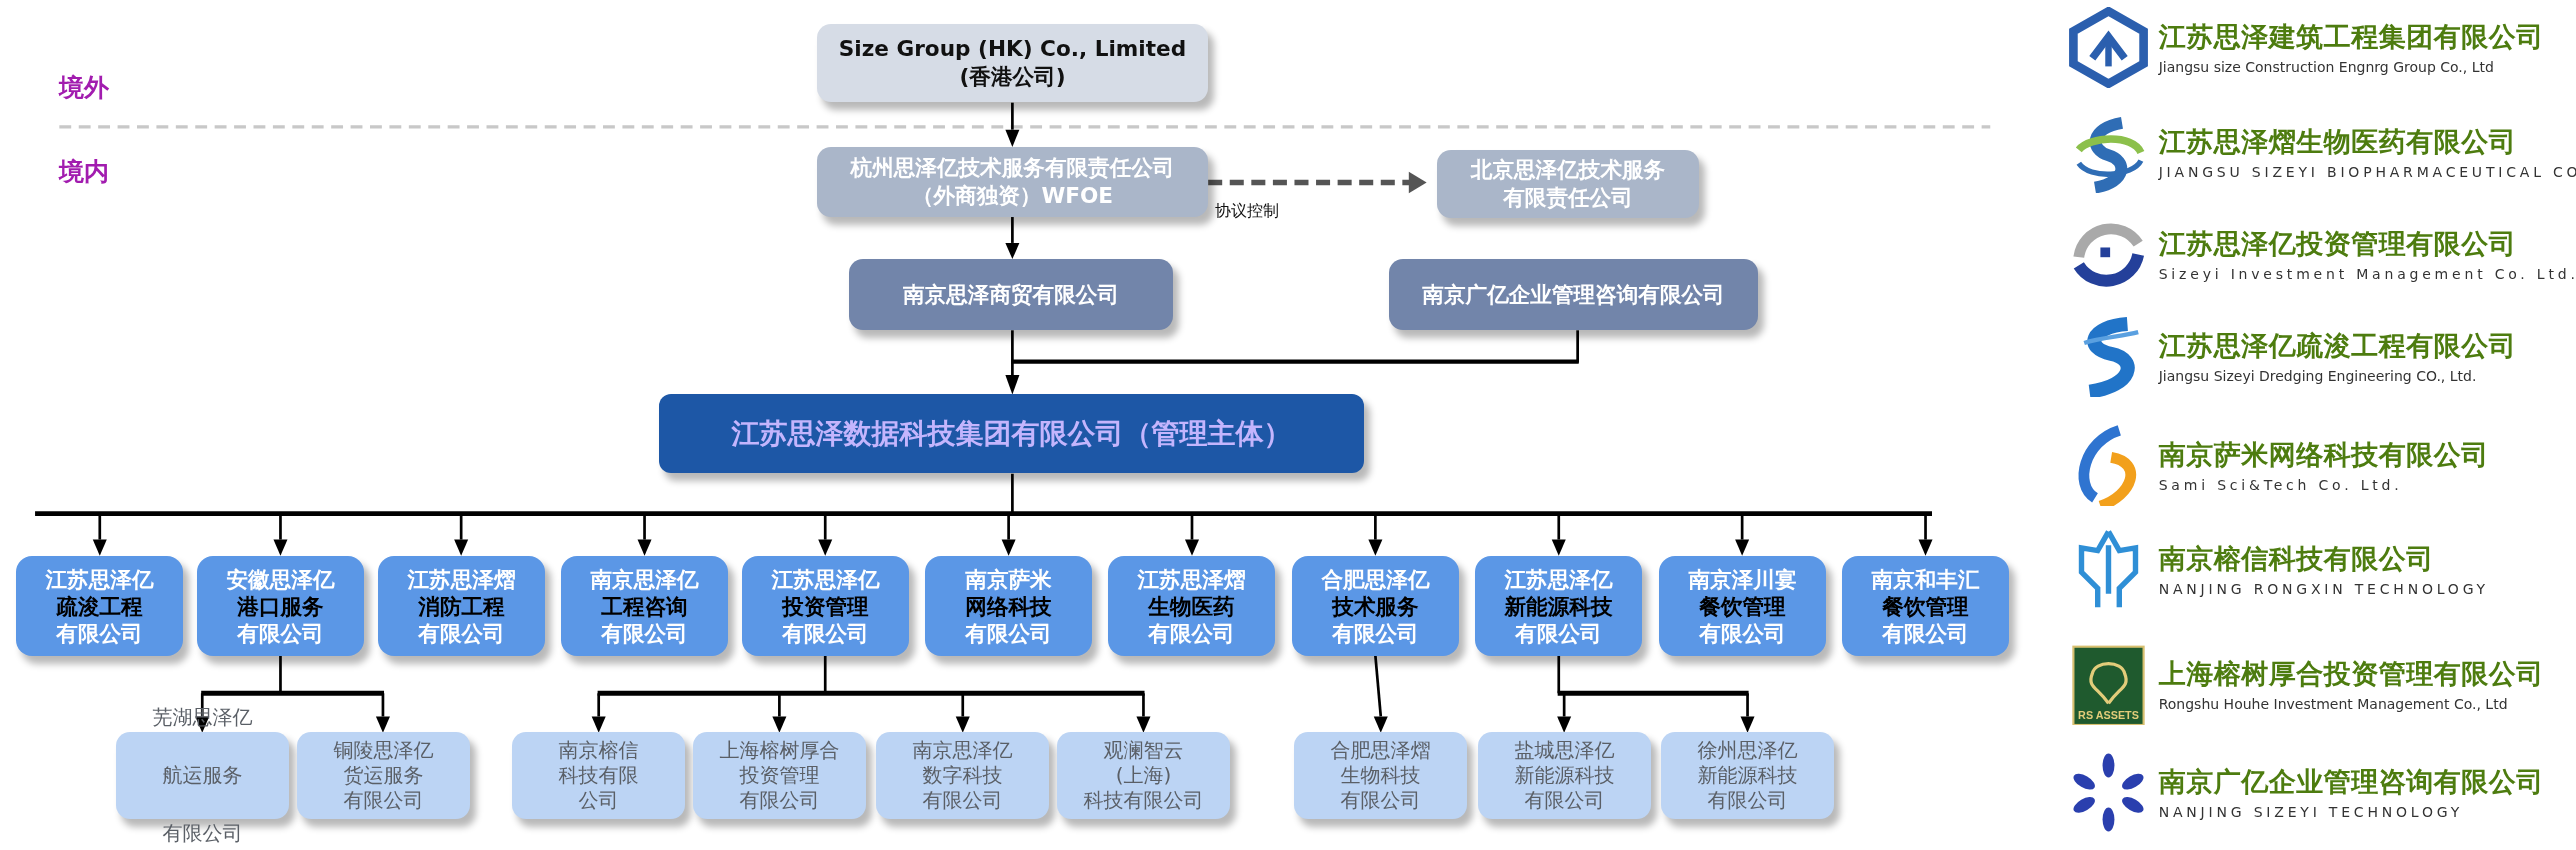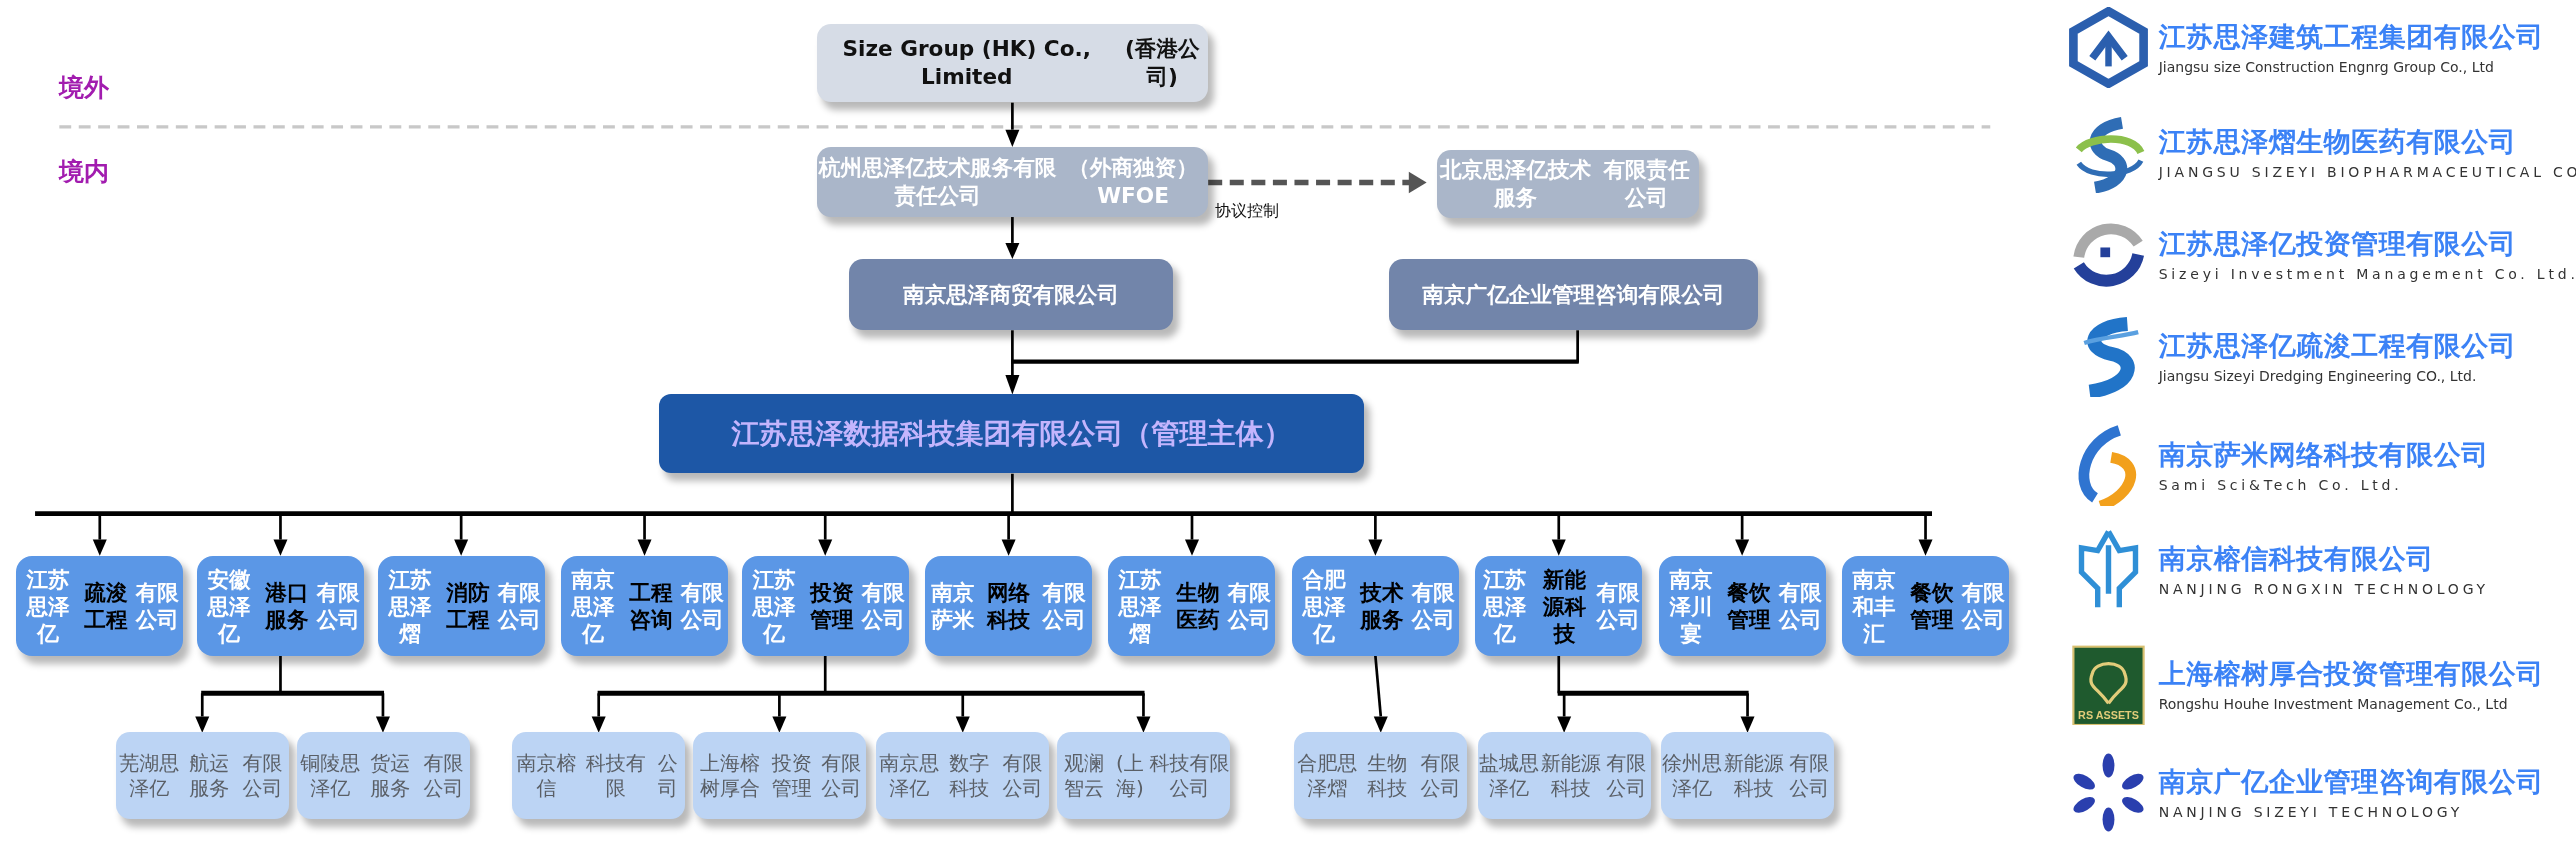--- a/index.html
+++ b/index.html
@@ -7,7 +7,7 @@
          font-family:"DejaVu Sans","Liberation Sans",sans-serif; }
   .abs { position:absolute; }
   .box { position:absolute; box-sizing:border-box; border-radius:14px;
-         display:flex; flex-direction:row; align-items:center; justify-content:center;
+         display:flex; flex-direction:column; align-items:center; justify-content:center;
          text-align:center; box-shadow:5.4px 7.6px 7.6px rgba(0,0,0,0.28); font-weight:bold; }
   .hk { background:#d6dce6; color:#111; font-size:21.6px; line-height:28px; }
   .grey { background:#aab6c9; color:#ffffff; font-size:21.6px; line-height:28px; }

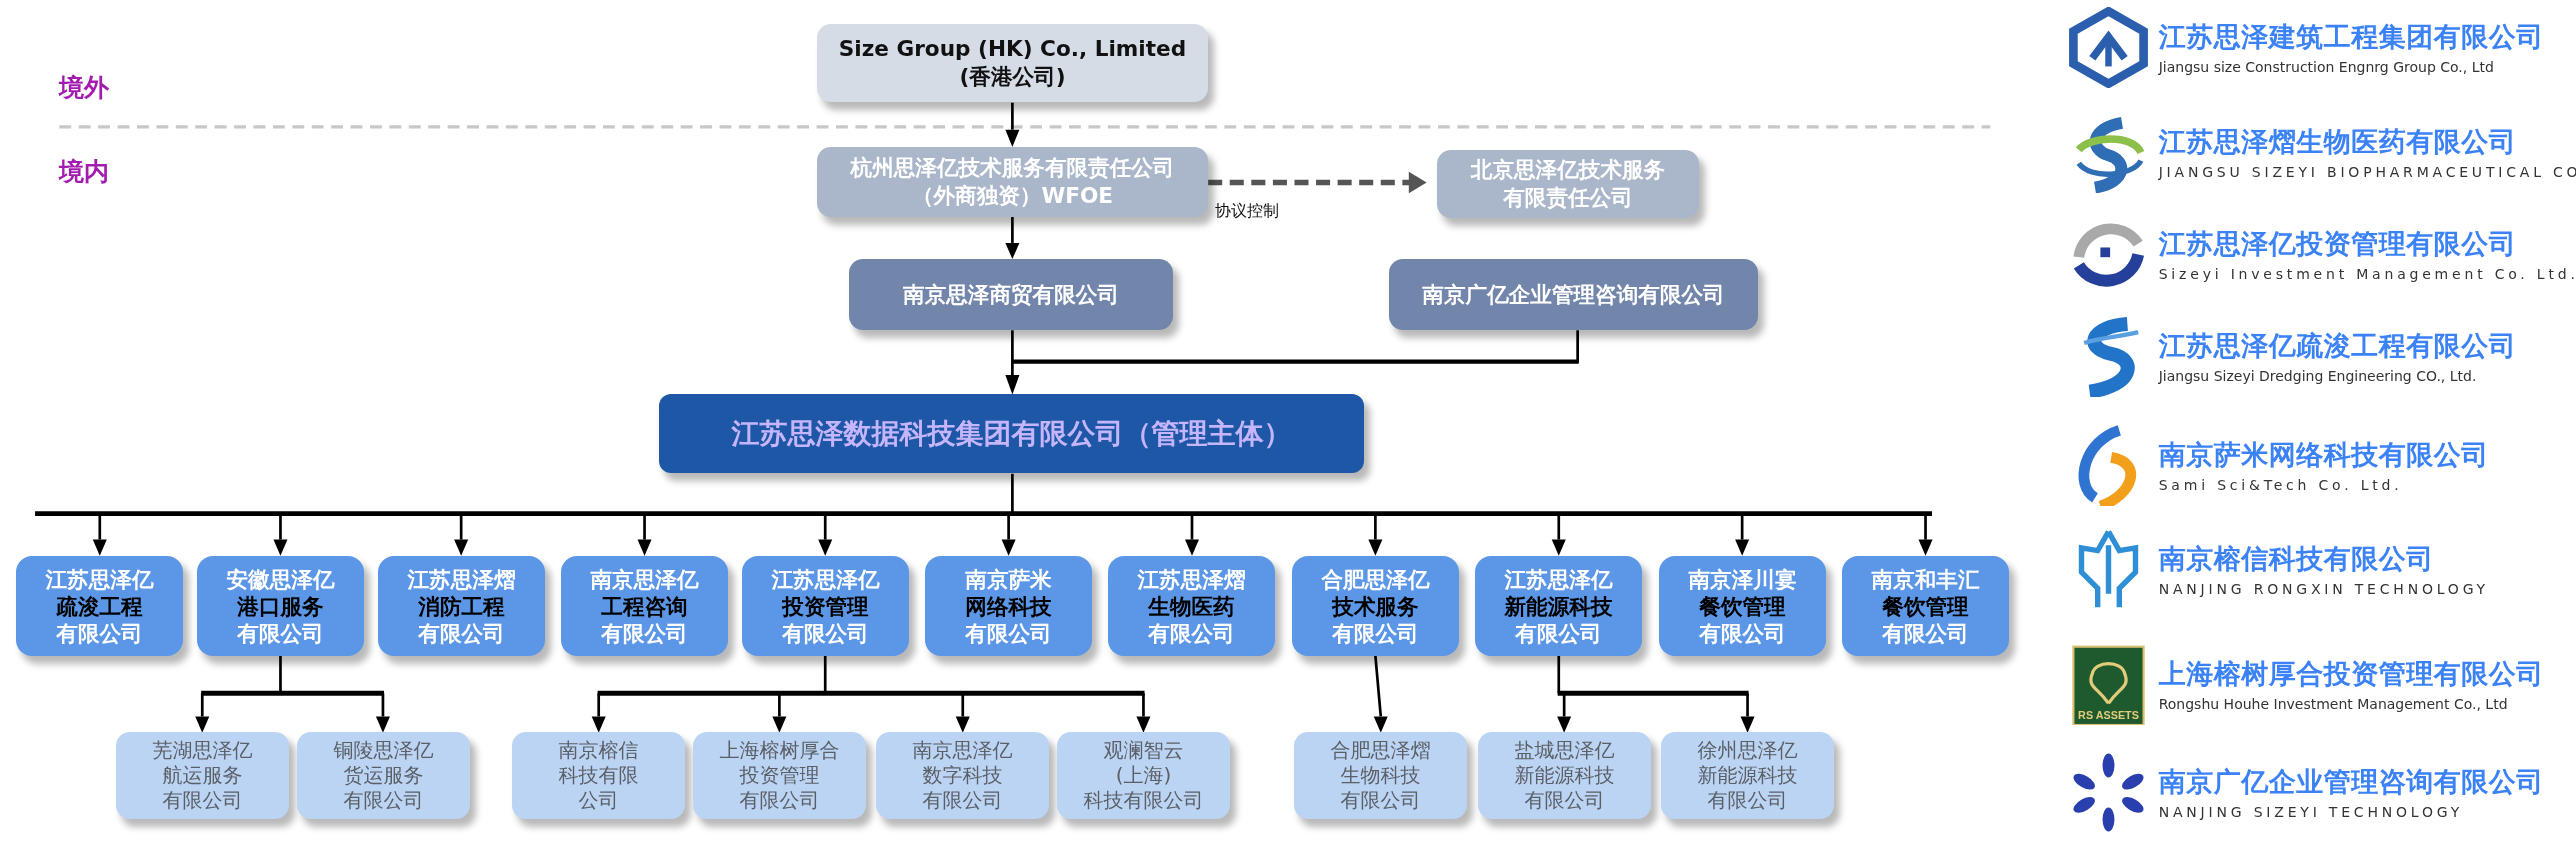--- a/index.html
+++ b/index.html
@@ -24,7 +24,7 @@
   .logo { position:absolute; left:2068px; width:485px; height:86px; display:flex; align-items:center; }
   .logo .mark { width:81px; height:81px; flex:0 0 81px; }
   .logo .txt { margin-left:9.7px; display:flex; flex-direction:column; justify-content:center; }
-  .logo .cn { font-size:27px; font-weight:bold; color:#3b82f6; white-space:nowrap; letter-spacing:0.5px; }
+  .logo .cn { font-size:27px; font-weight:bold; color:#4d7c0f; white-space:nowrap; letter-spacing:0.5px; }
   .logo .en { font-size:14px; color:#333; white-space:nowrap; margin-top:4.3px; }
   .logo .en.wide { letter-spacing:3.8px; }
 </style>

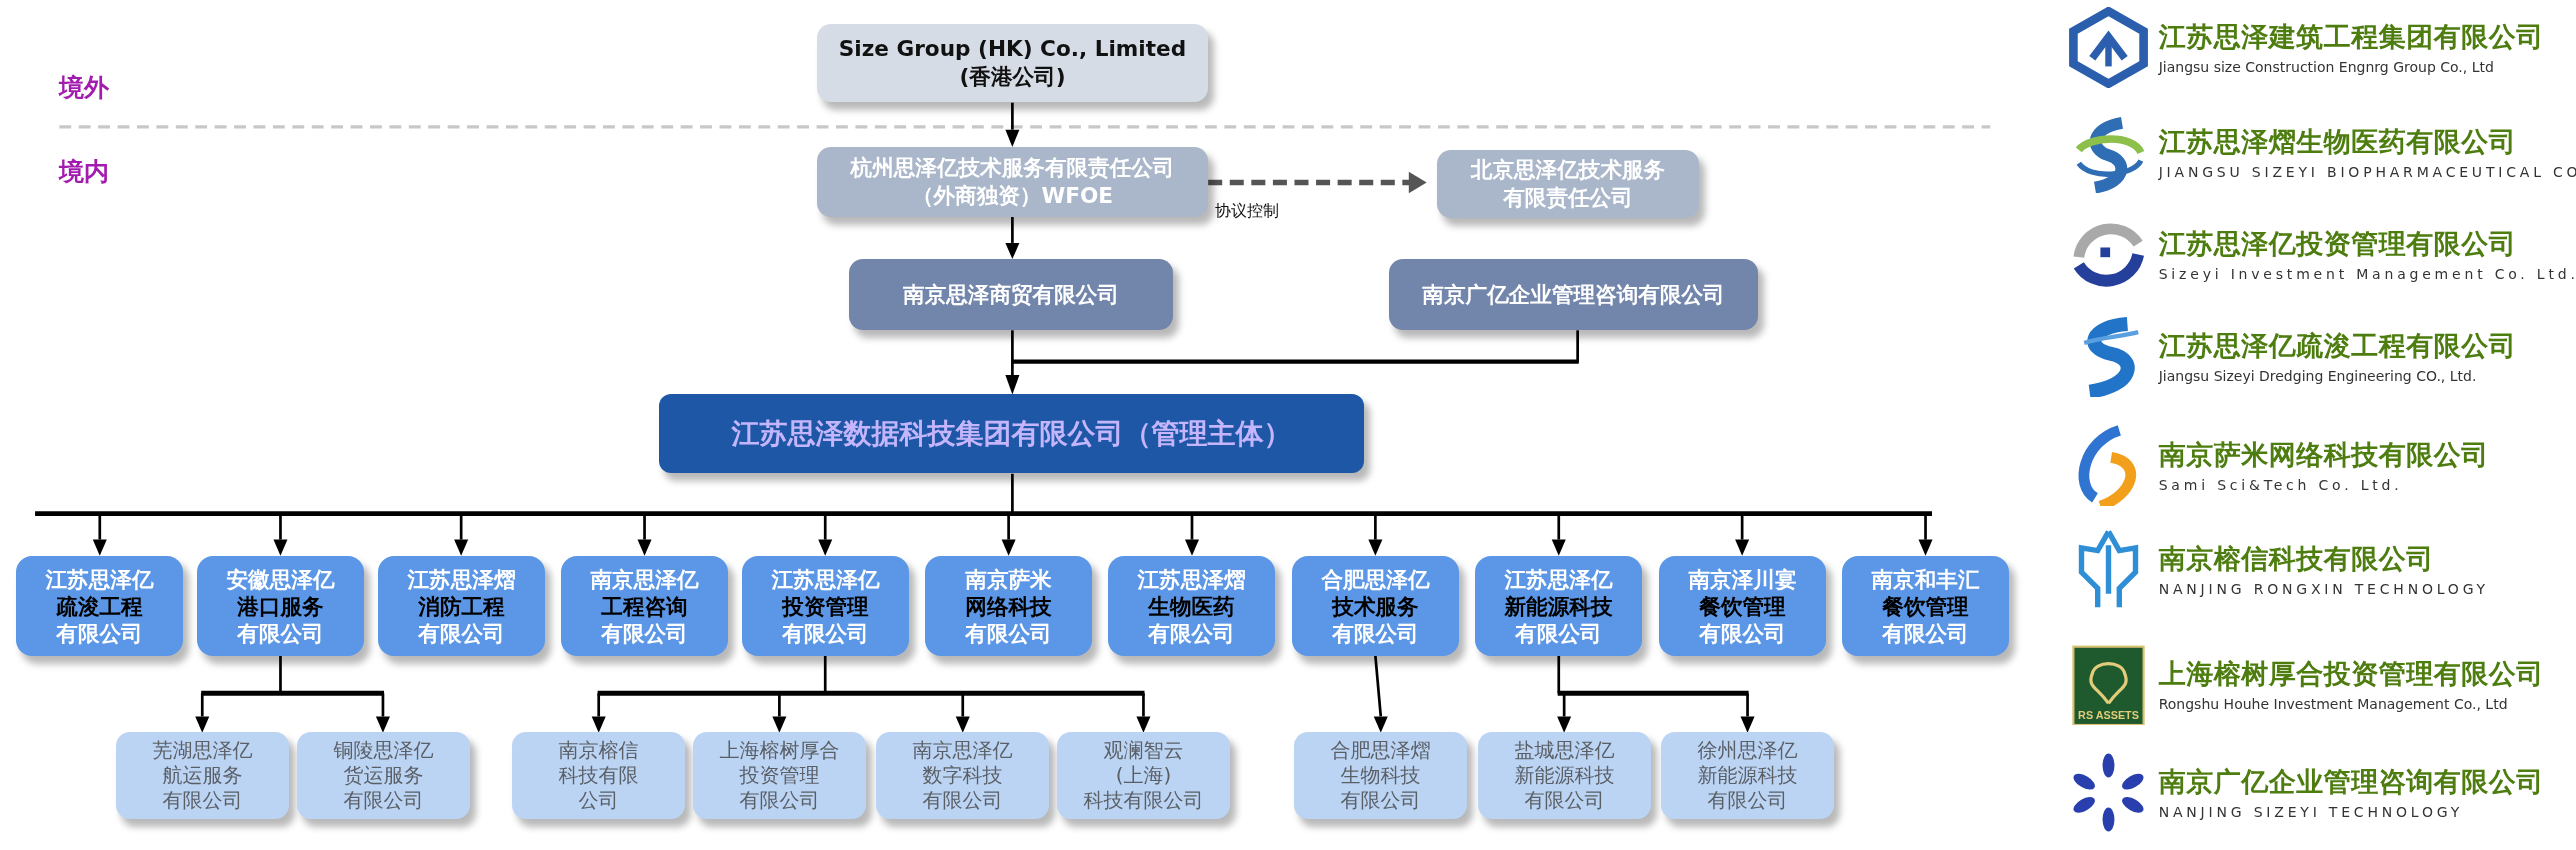--- a/index.html
+++ b/index.html
@@ -198,7 +198,7 @@
     </div>
   </div>
 <div id="leaf-row">
-    <div class="box leaf" style="left: 116px; top: 732px; width: 173px; height: 87px;">
+    <div class="box leaf" style="left: 116px; top: 732px; width: 173px; height: 87px; gap: 33px;">
       <div>芜湖思泽亿</div>
       <div>航运服务</div>
       <div>有限公司</div>

